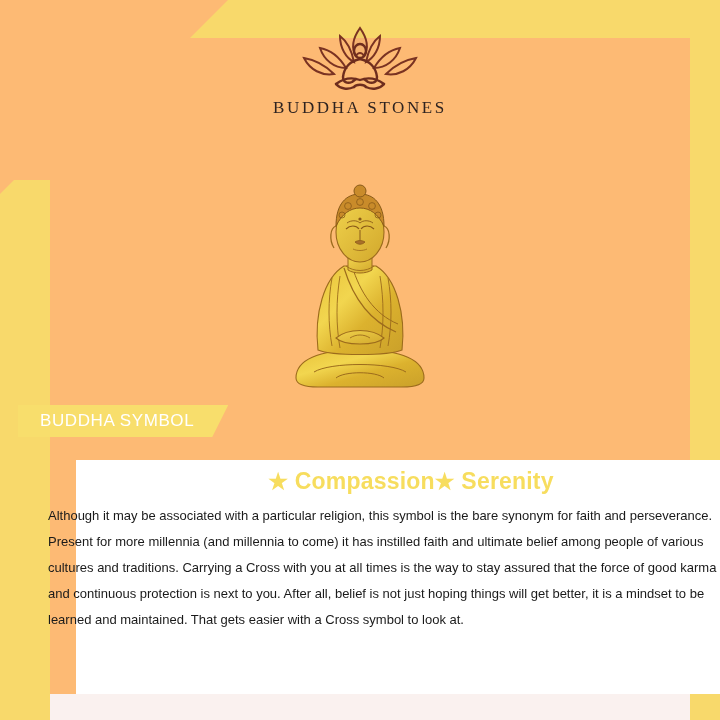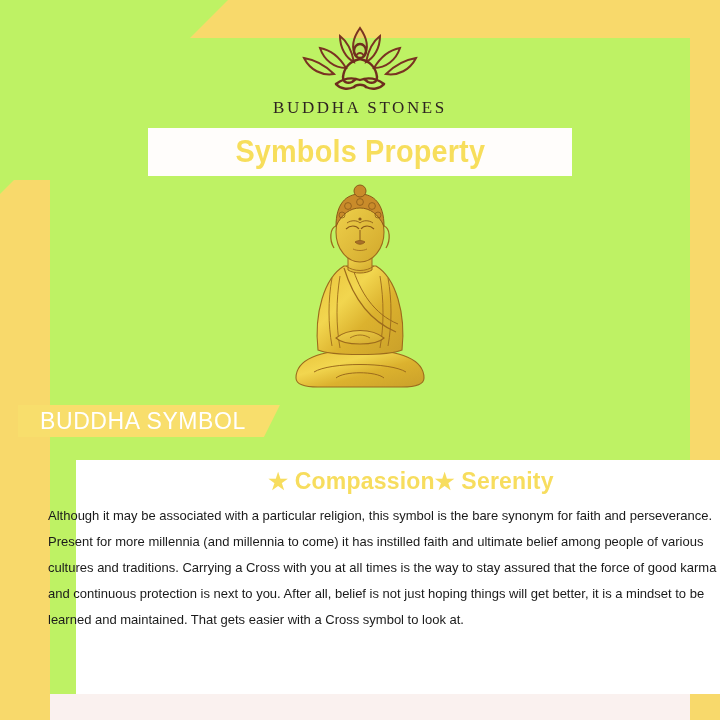--- a/index.html
+++ b/index.html
@@ -18,7 +18,7 @@
     position: relative;
     width: 720px;
     height: 720px;
-    background: #bef264;
+    background: #fdba74;
     overflow: hidden;
   }
 

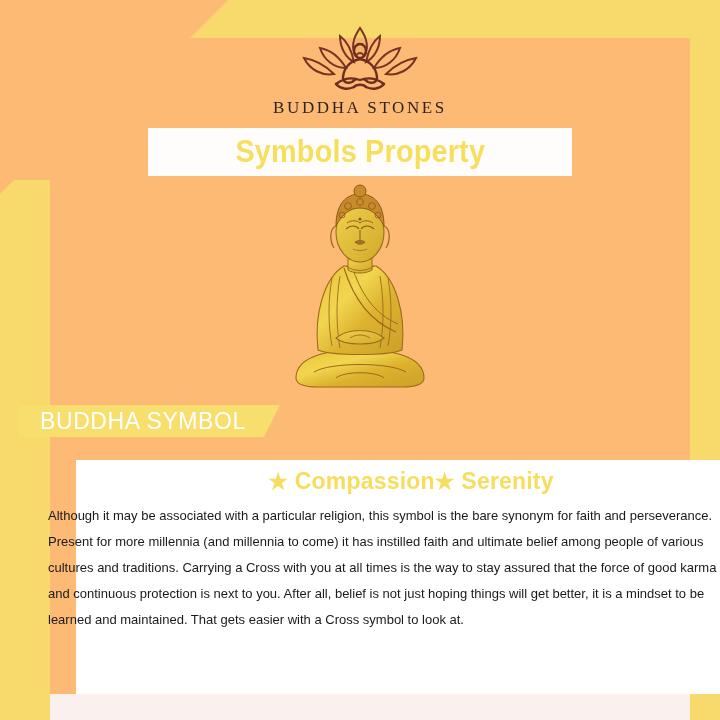--- a/index.html
+++ b/index.html
@@ -217,9 +217,6 @@
     <span class="logo-text">BUDDHA STONES</span>
   </div>
 
-  <div class="title-banner">
-    <span class="title-text">Symbols Property</span>
-  </div>
 
   <div class="buddha-wrap">
     <svg class="buddha-svg" viewBox="0 0 180 220">

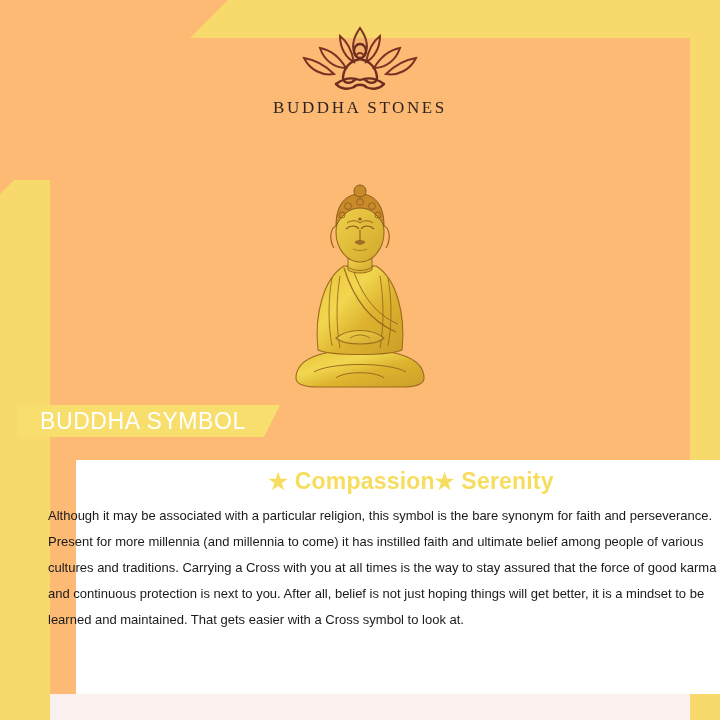--- a/index.html
+++ b/index.html
@@ -138,7 +138,7 @@
     clip-path: polygon(0 0, 100% 0, calc(100% - 16px) 100%, 0 100%);
   }
   .symbol-tag-label {
-    font-size: 23px;
+    font-size: 17px;
     color: #ffffff;
     letter-spacing: 0.6px;
   }

